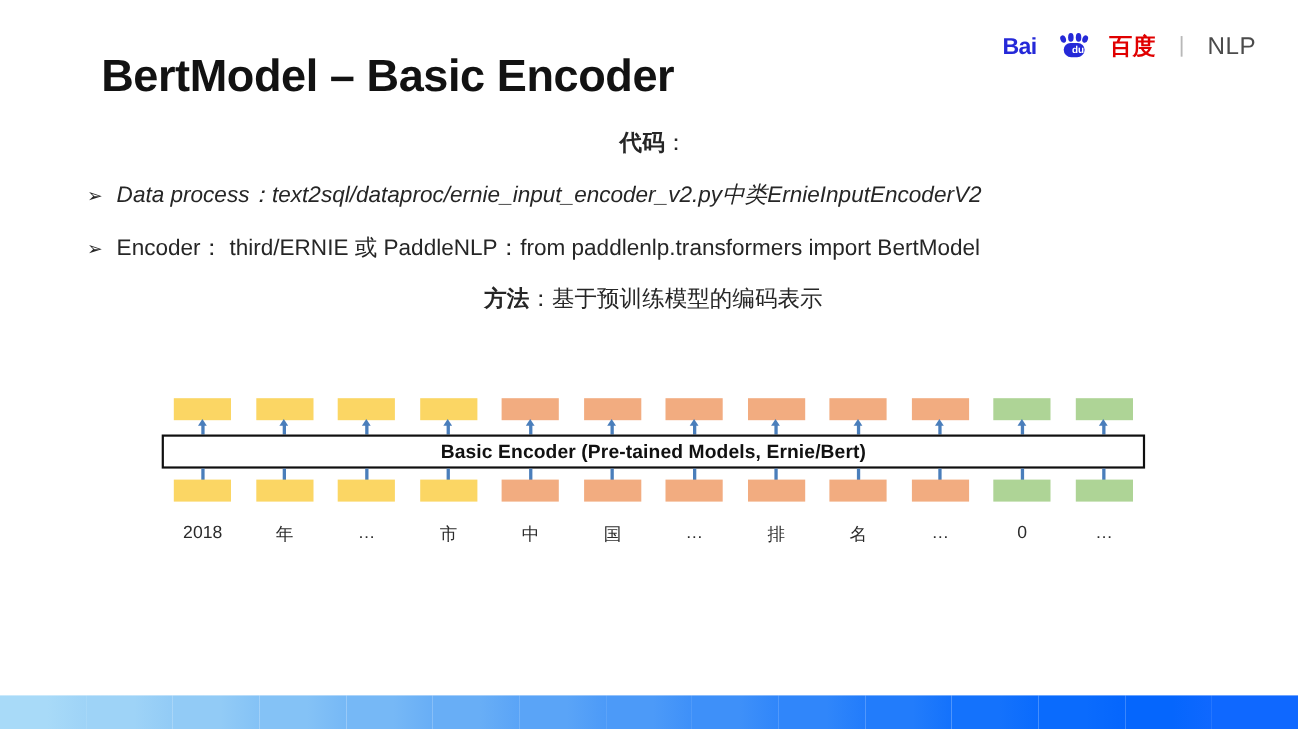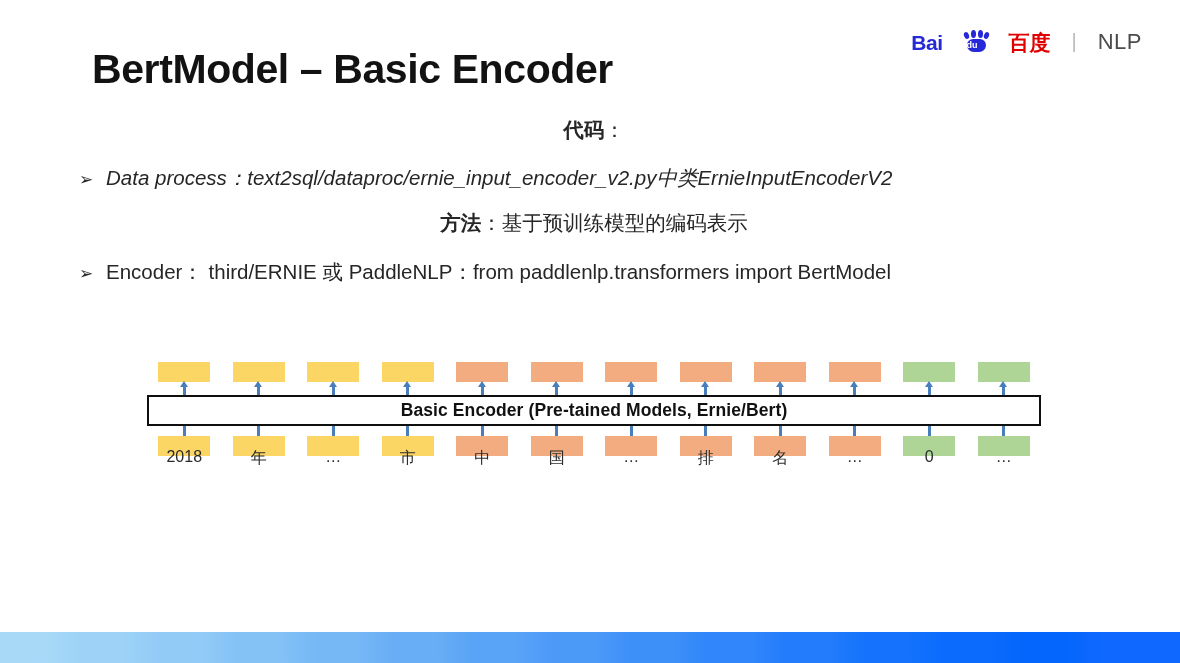--- a/index.html
+++ b/index.html
@@ -67,7 +67,7 @@
     color: #ffffff;
     font-size: 9px;
     font-weight: bold;
-    text-align: left;
+    text-align: right;
     line-height: 13px;
     font-family: "Liberation Sans", sans-serif;
   }

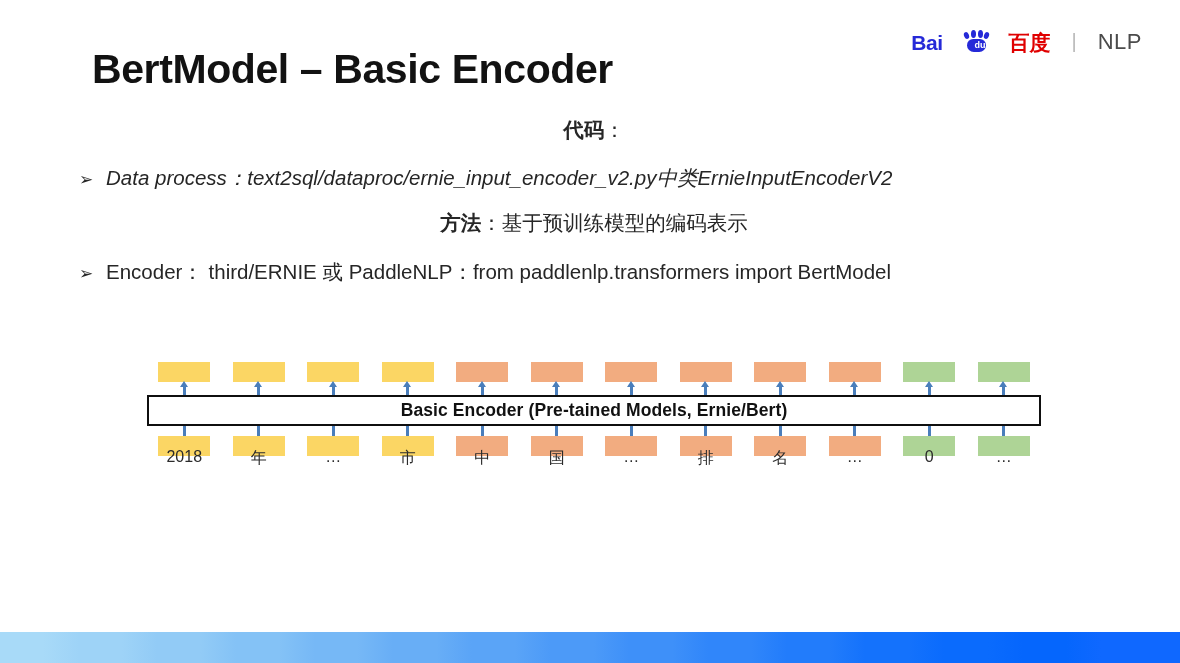--- a/index.html
+++ b/index.html
@@ -294,12 +294,12 @@
     <span class="bullet-mark">➢</span><span>Data process：text2sql/dataproc/ernie_input_encoder_v2.py中类ErnieInputEncoderV2</span>
   </div>
 
+  <div class="line row-bullet2">
+    <span class="bullet-mark">➢</span><span>Encoder： third/ERNIE 或 PaddleNLP：from paddlenlp.transformers import BertModel</span>
+  </div>
+
   <div class="line heading row-method">
     <span>方法</span><span class="normal">：基于预训练模型的编码表示</span>
-  </div>
-
-  <div class="line row-bullet2">
-    <span class="bullet-mark">➢</span><span>Encoder： third/ERNIE 或 PaddleNLP：from paddlenlp.transformers import BertModel</span>
   </div>
 
 </div>

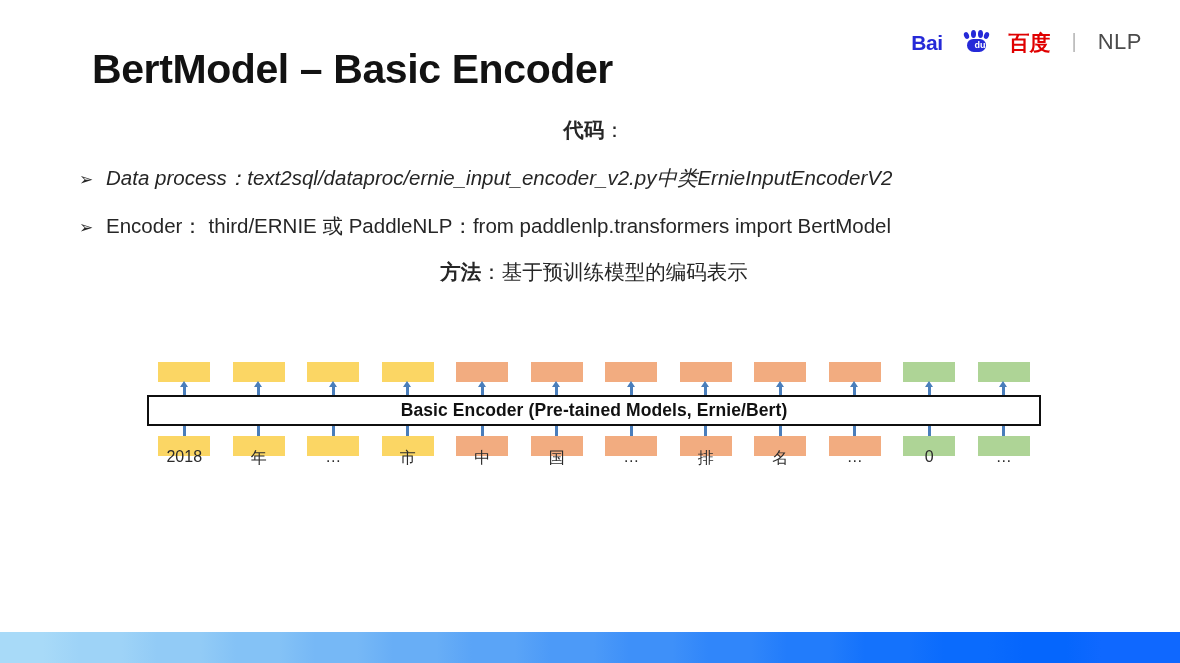--- a/index.html
+++ b/index.html
@@ -229,7 +229,7 @@
   .label-row {
     position: absolute;
     left: 0;
-    top: 88px;
+    top: 116px;
     width: 894px;
     display: flex;
   }

